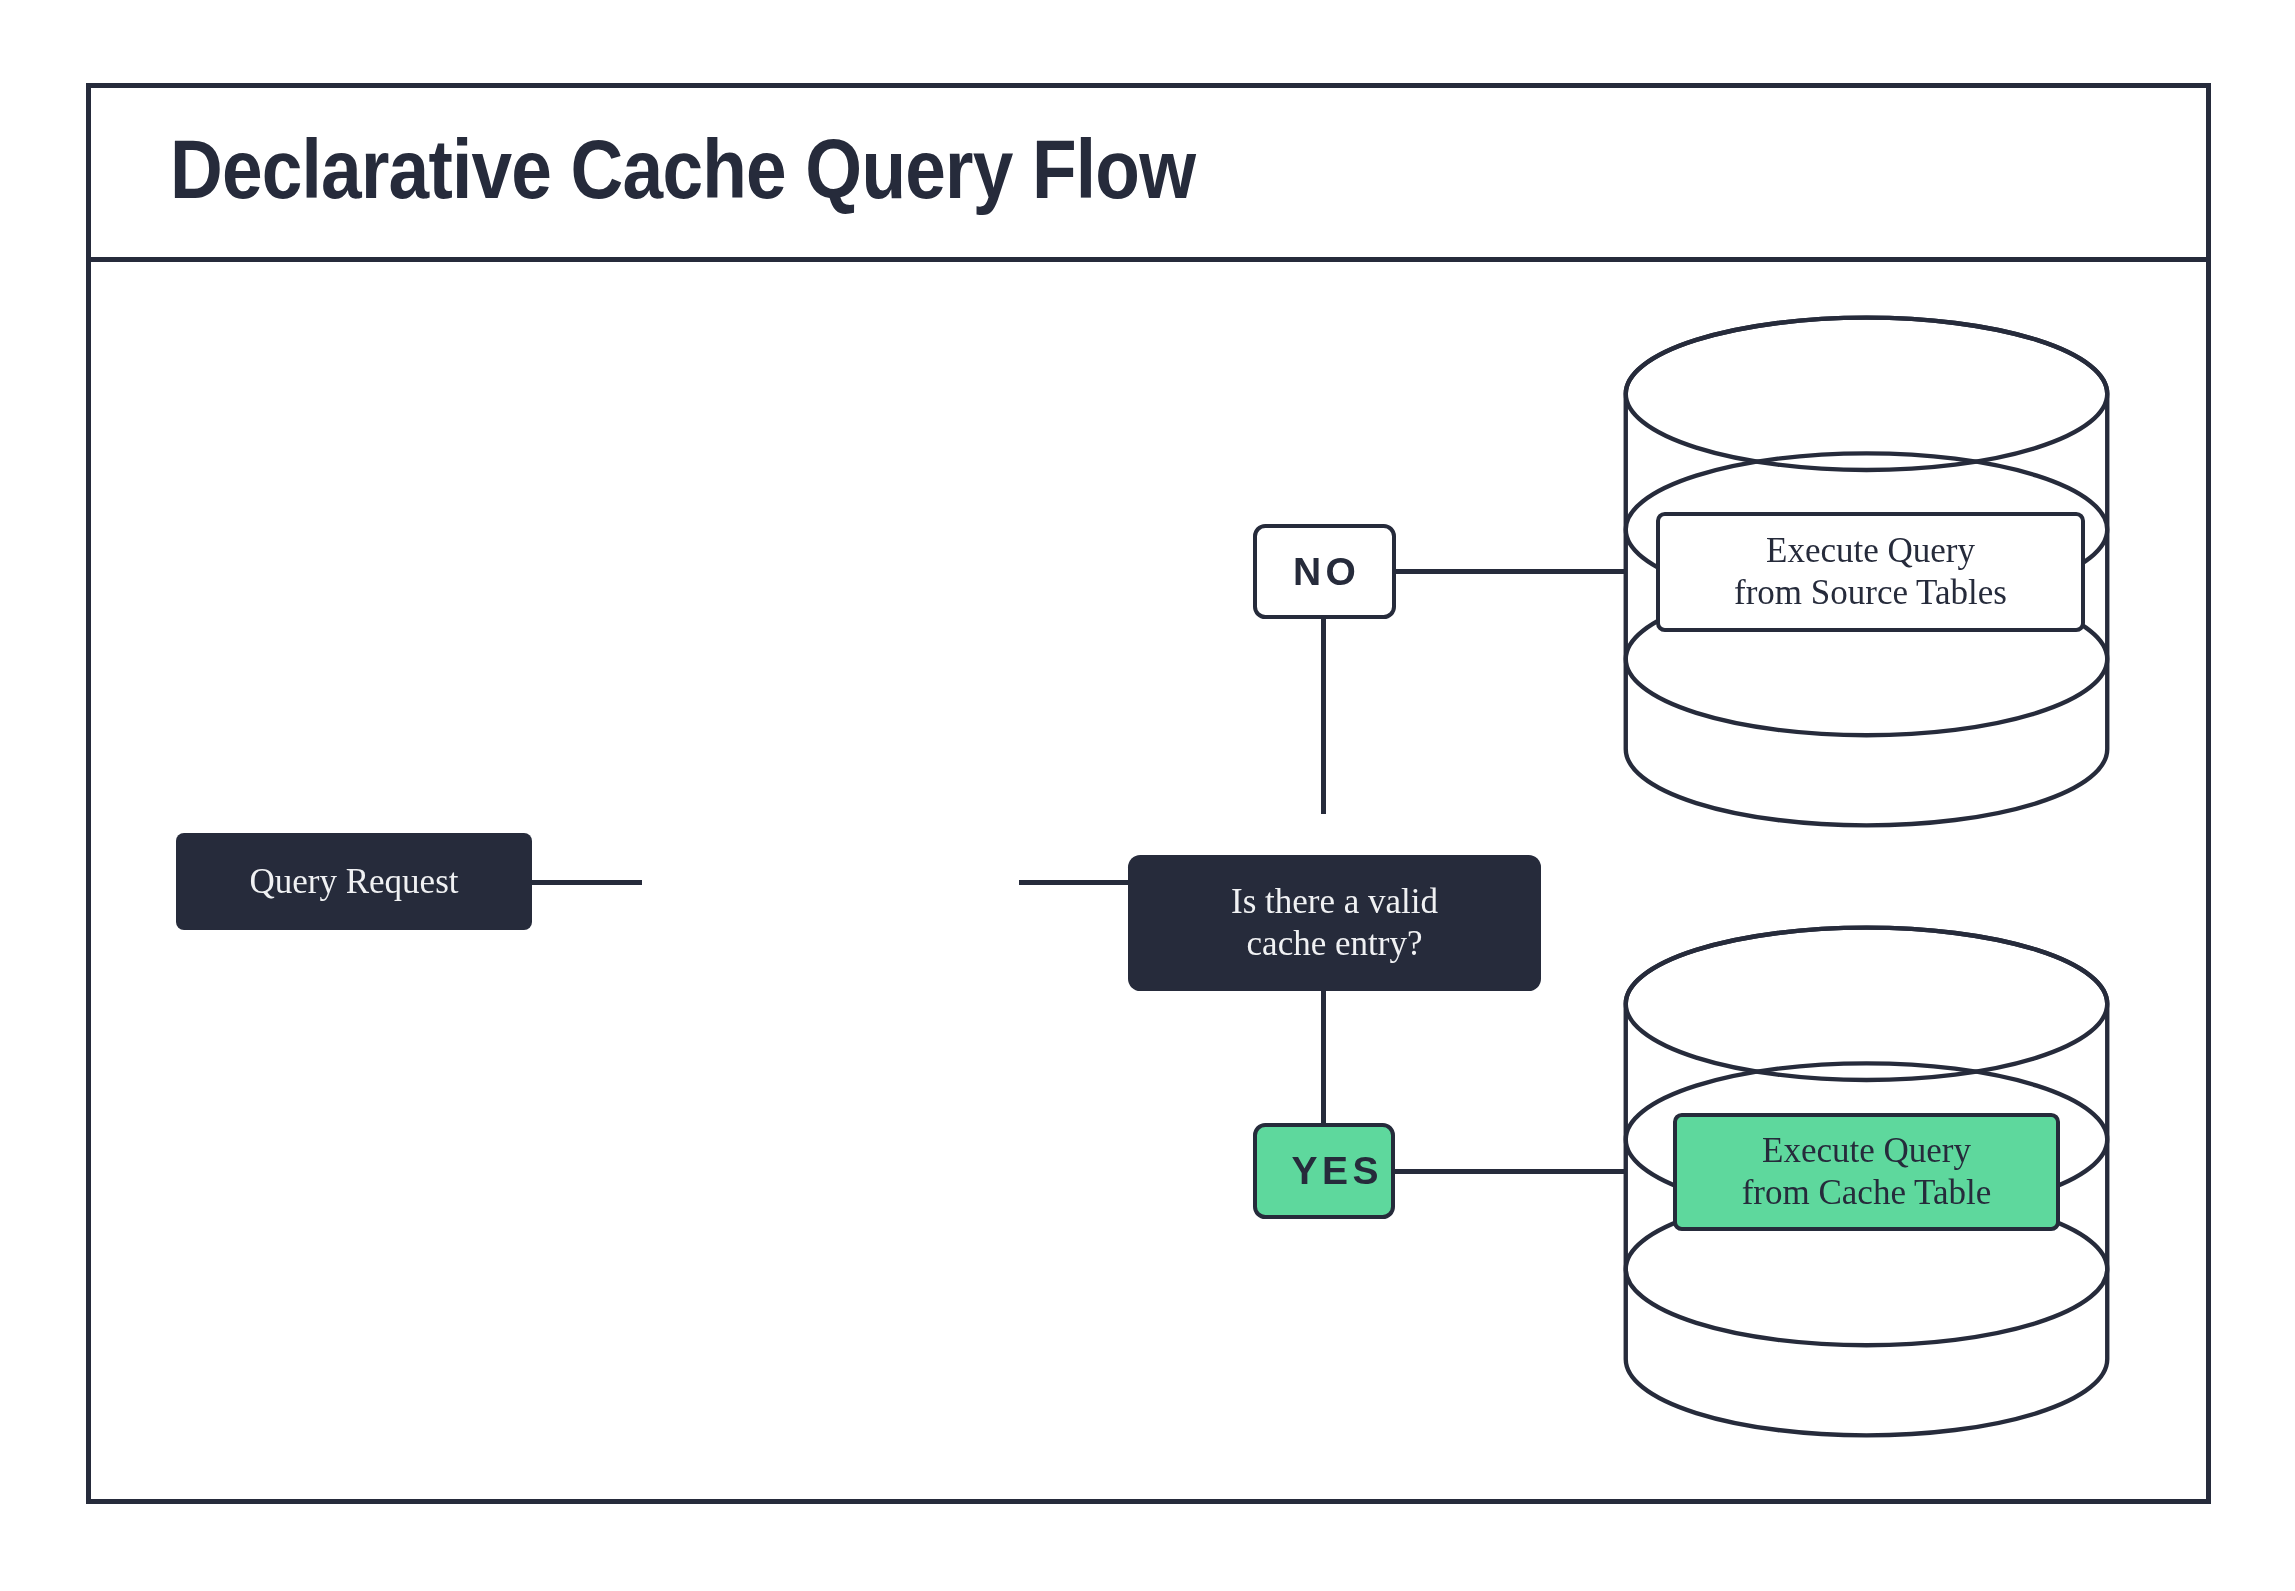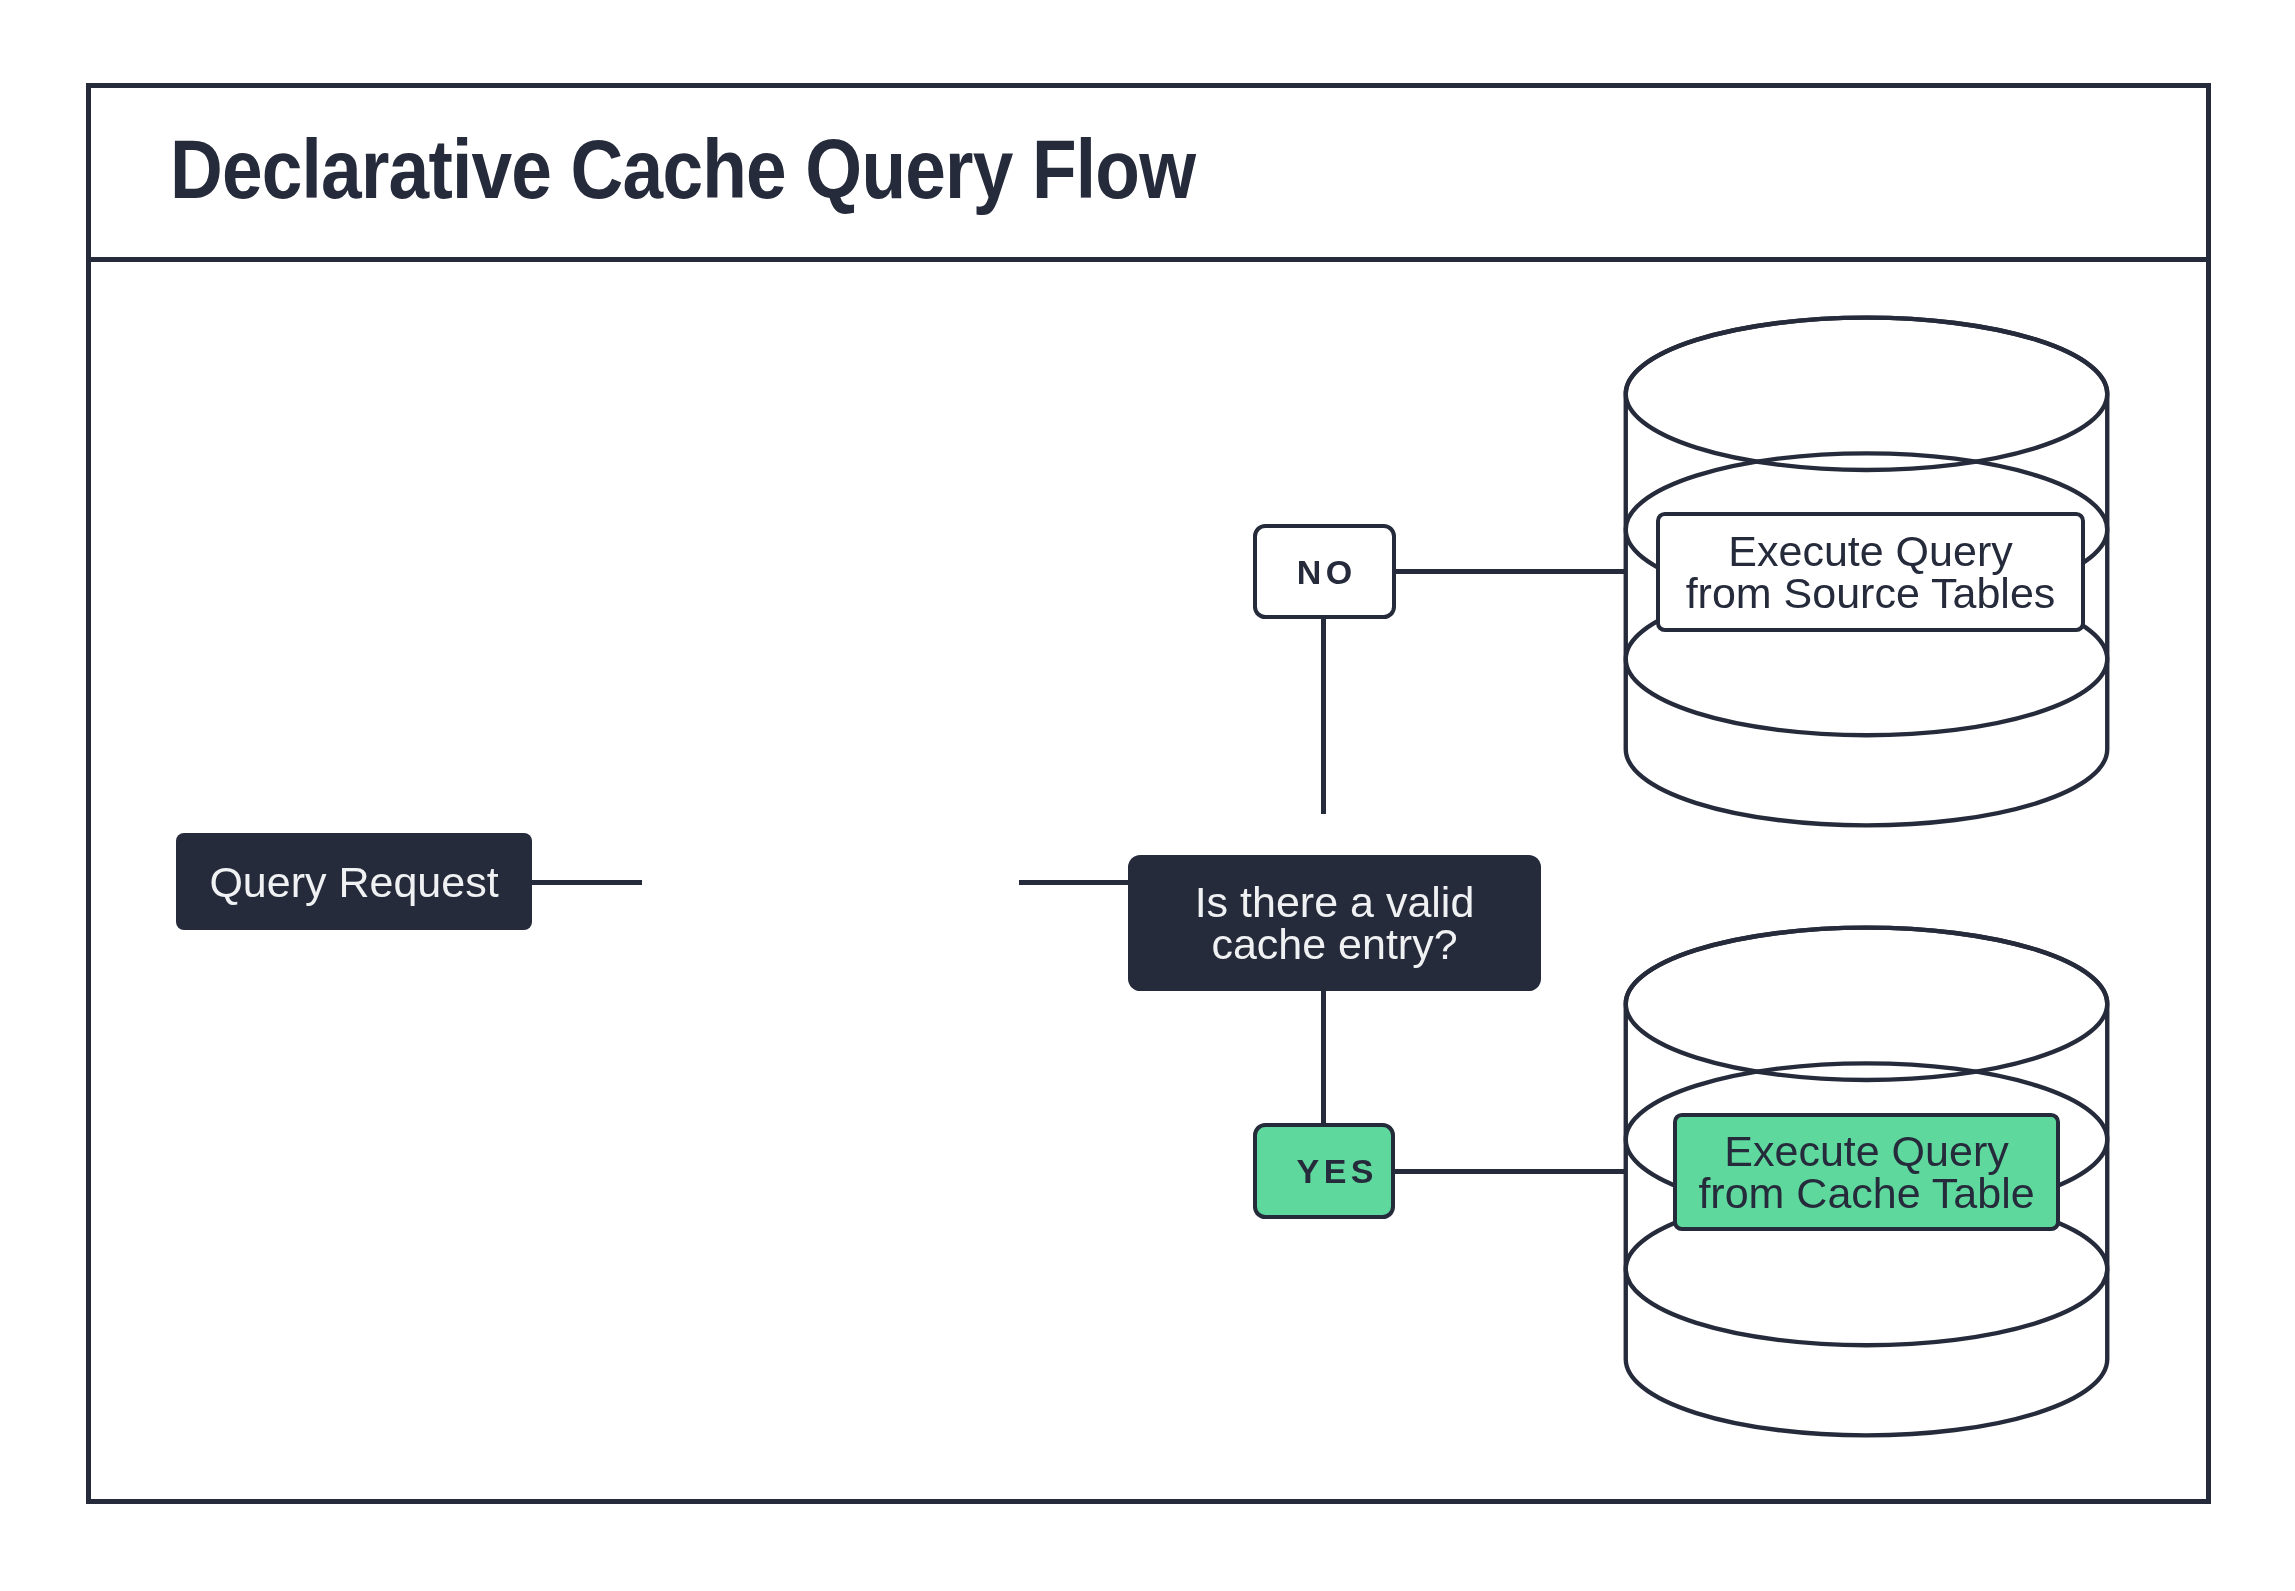--- a/index.html
+++ b/index.html
@@ -51,7 +51,7 @@
 
   .tag{
     font-family:"Liberation Sans",sans-serif;font-weight:700;
-    font-size:34px;letter-spacing:4.4px;text-indent:4.4px;
+    font-size:39px;letter-spacing:4.4px;text-indent:4.4px;
   }
   .n-no {left:1253px;top:524px;width:143px;height:95px;}
   .n-yes{left:1253px;top:1123px;width:142px;height:96px;padding-left:22px;}

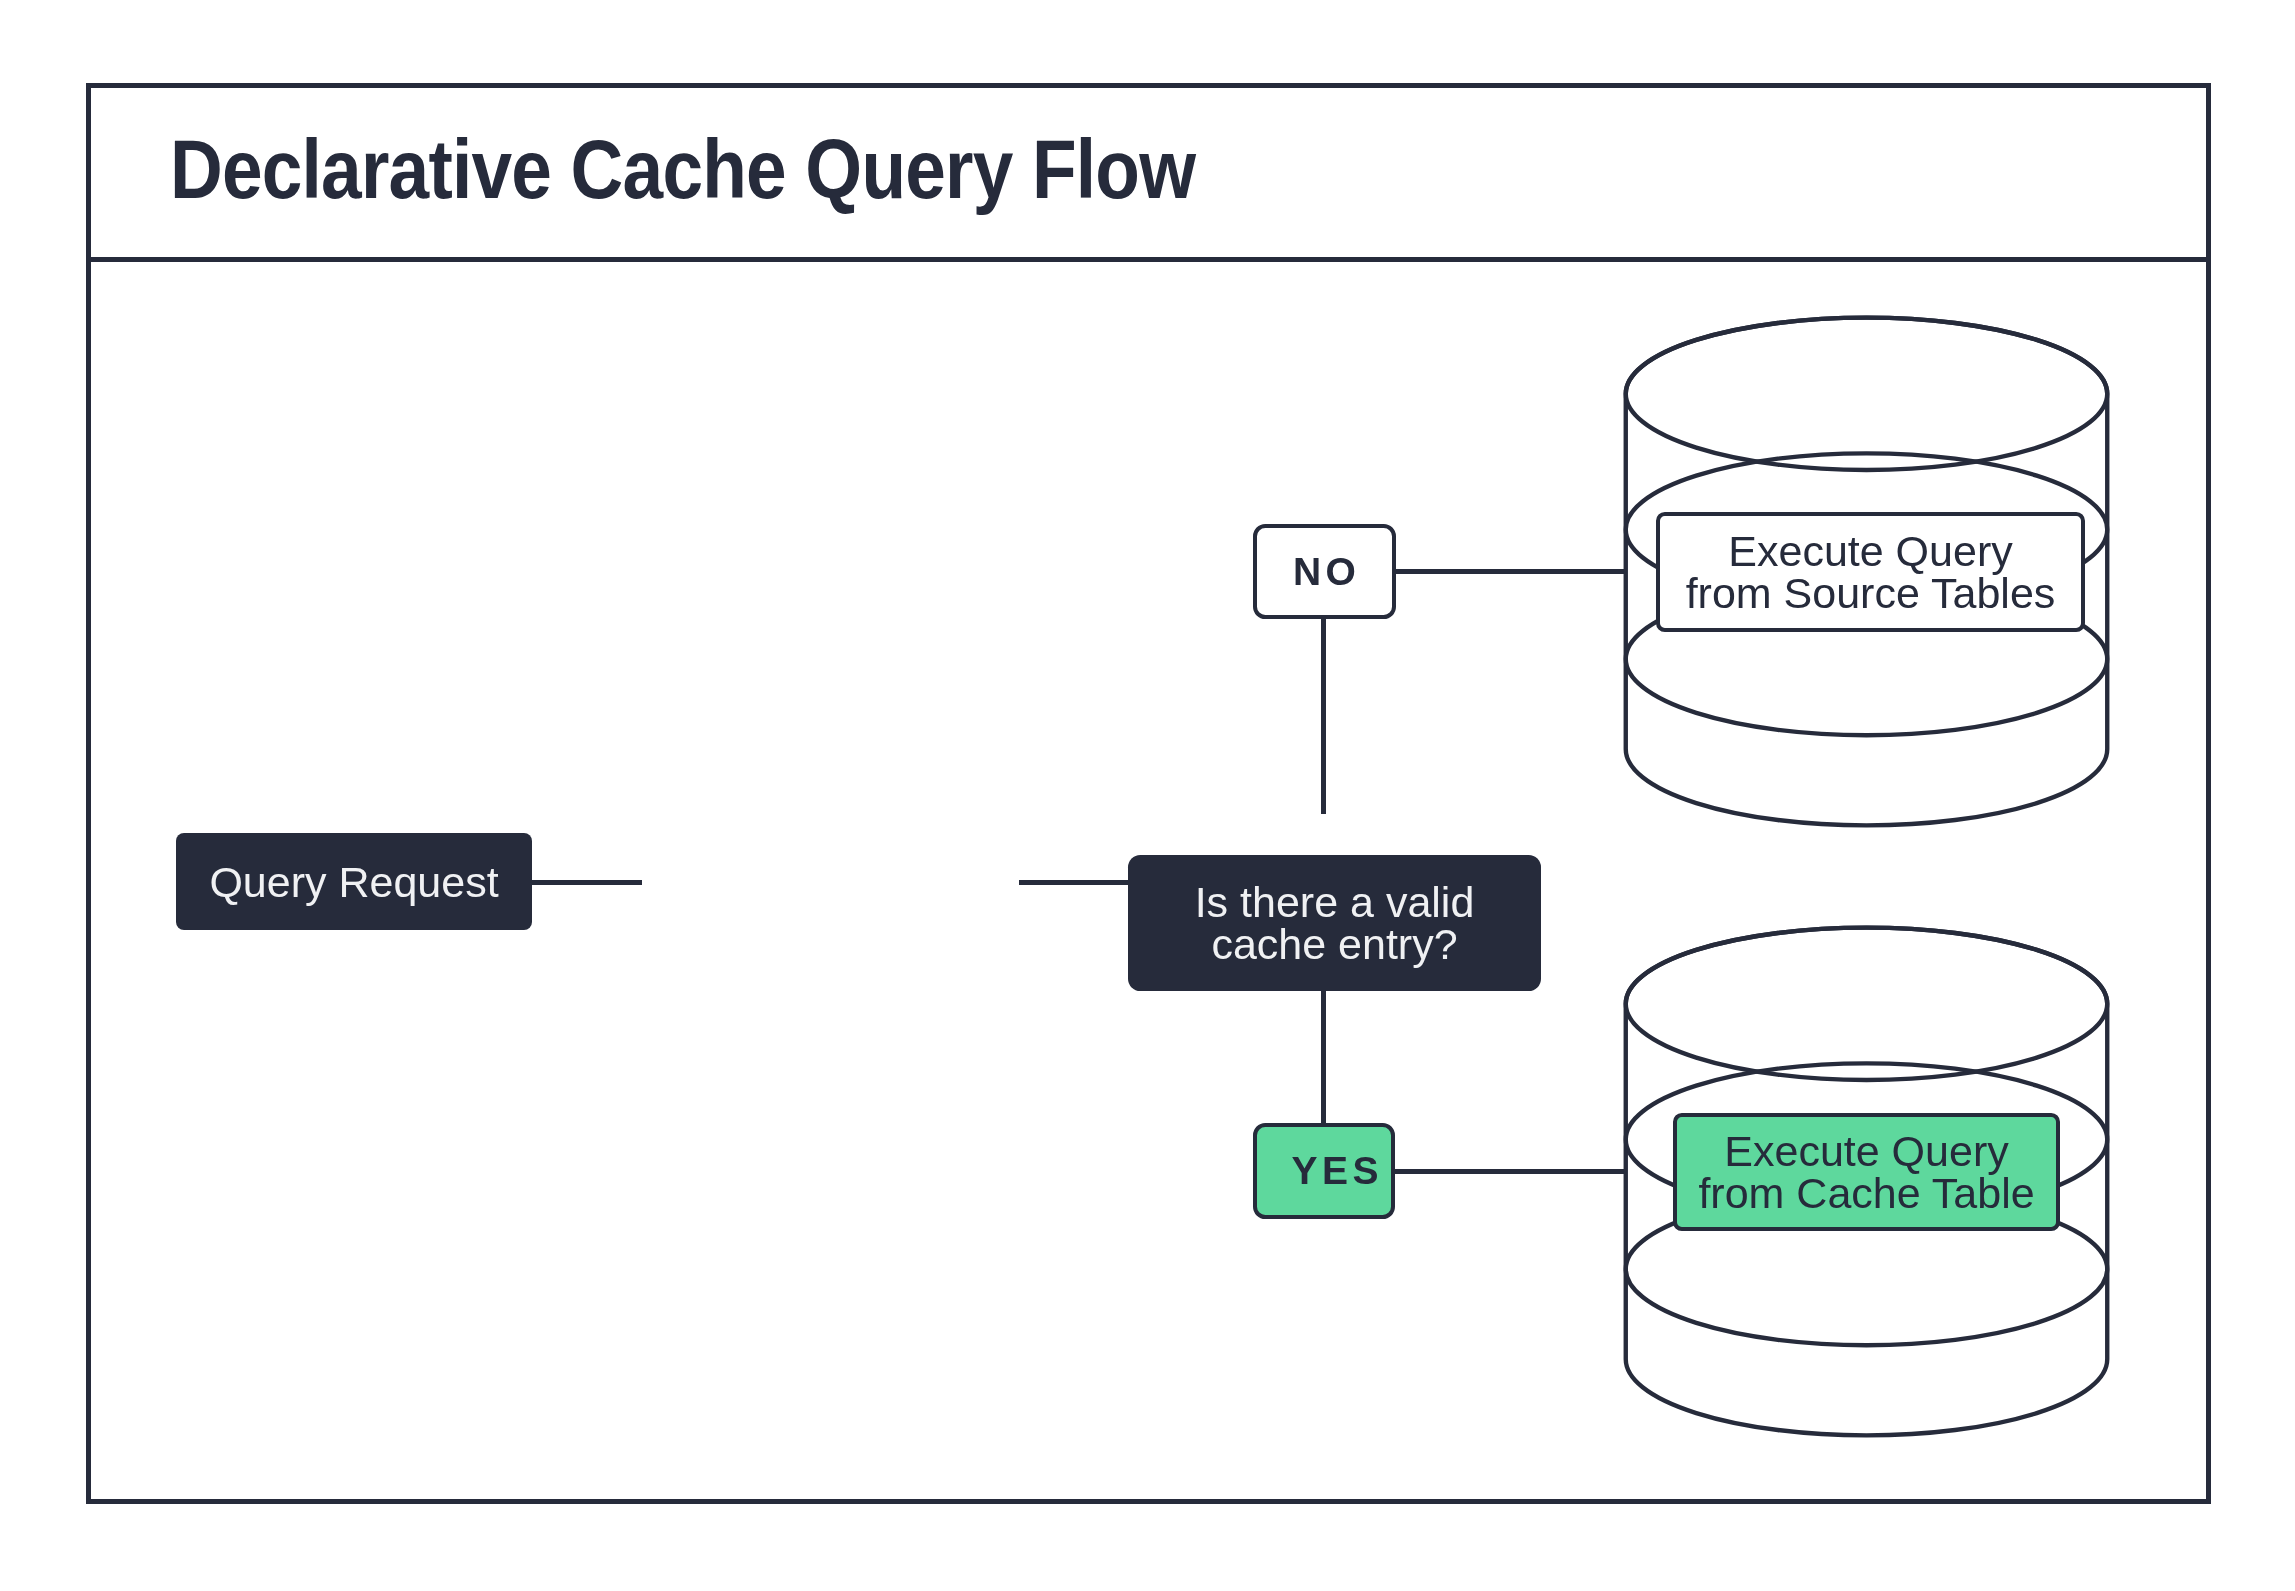--- a/index.html
+++ b/index.html
@@ -38,7 +38,7 @@
   .node{
     position:absolute;display:flex;align-items:center;justify-content:center;
     text-align:center;border-radius:12.3px;
-    font-family:Liberation Sans, sans-serif;font-size:43px;line-height:42px;
+    font-family:Liberation Serif, serif;font-size:35px;line-height:42px;
     white-space:pre-line;
   }
   .dark{background:var(--ink);color:var(--light);}

